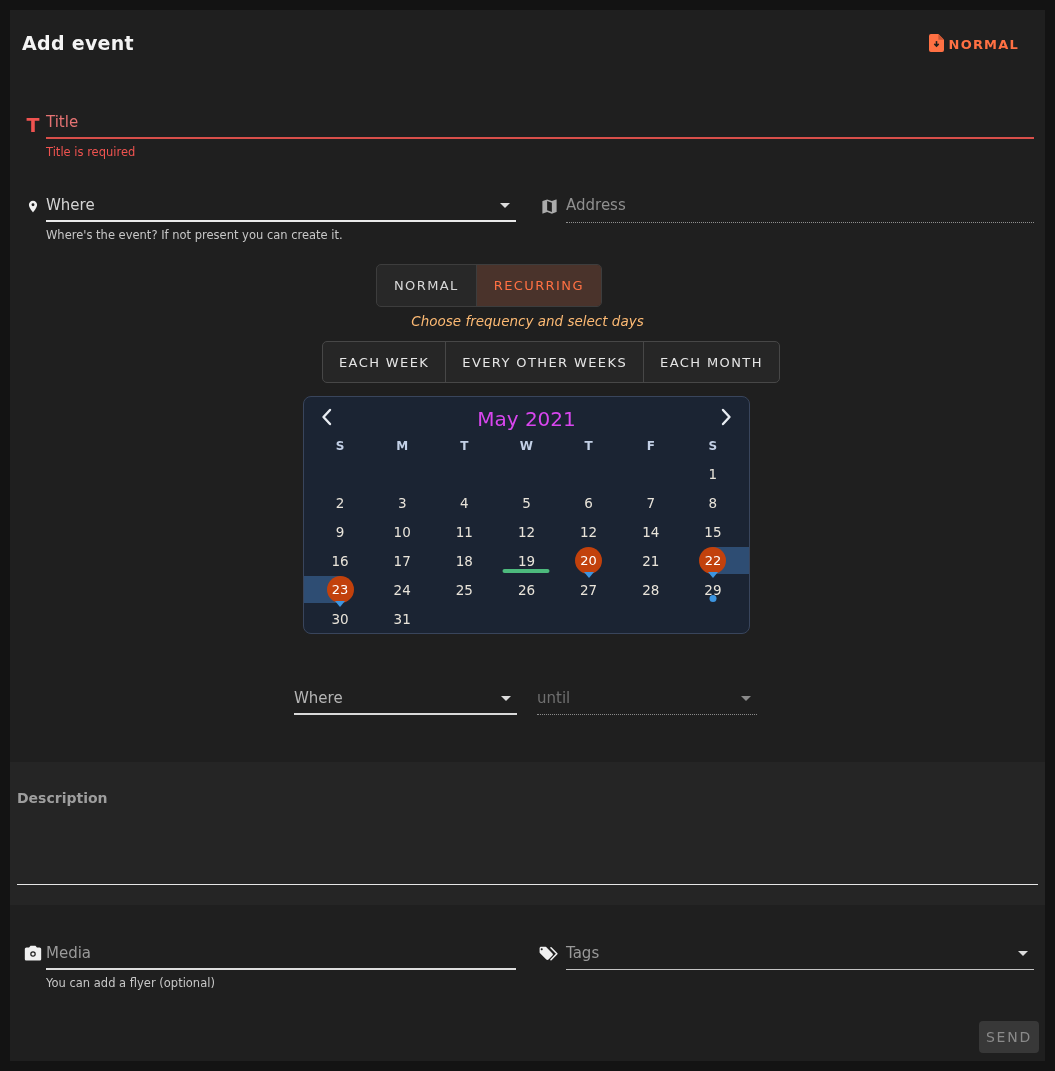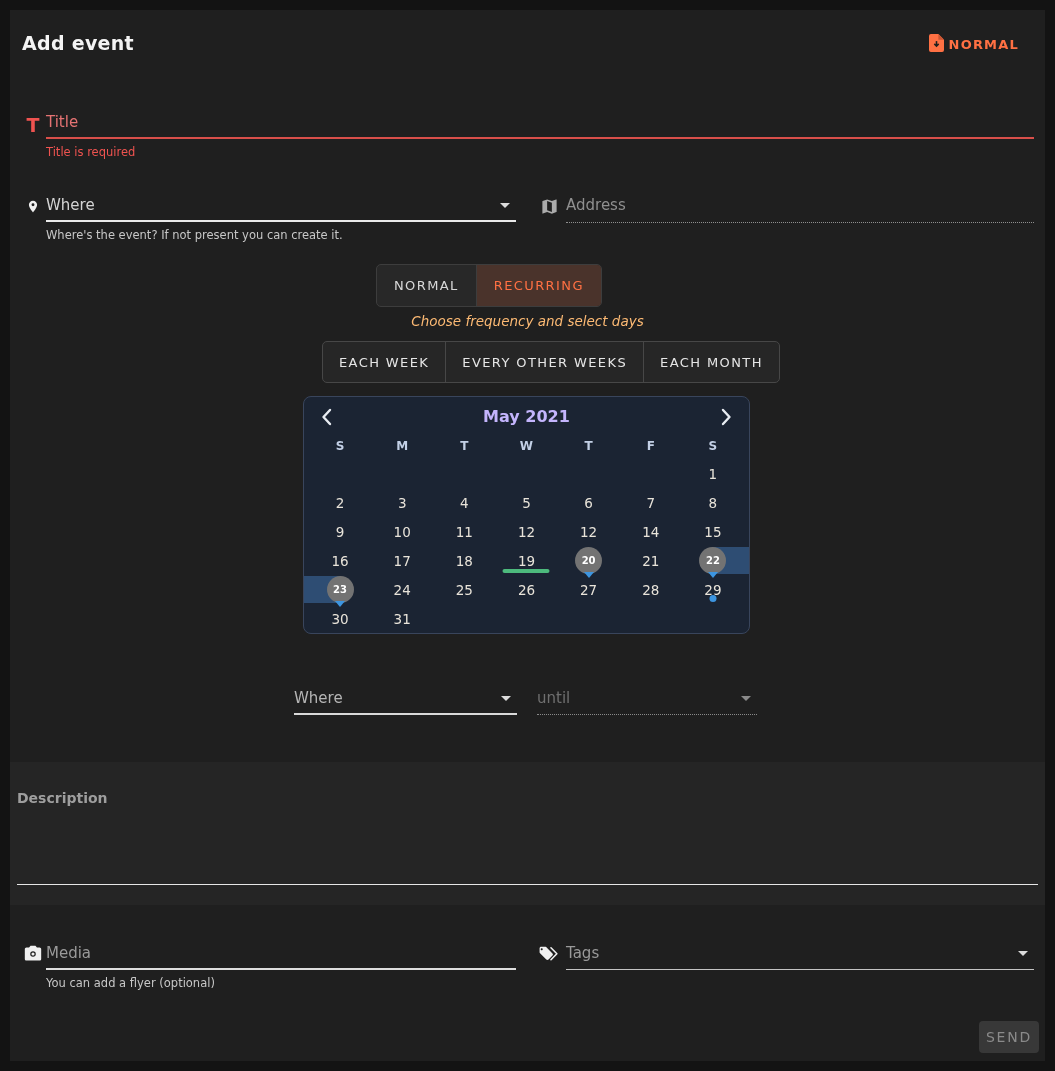--- a/index.html
+++ b/index.html
@@ -57,7 +57,7 @@
   .calendar { position:absolute; left:293px; top:386px; width:447px; height:238px;
     background:#1b2433; border:1px solid #39455c; border-radius:8px; }
   .cal-header { position:relative; height:36px; padding-top:10px; text-align:center; }
-  .cal-month { font-size:16px; font-weight:700; color:#c4b5fd; }
+  .cal-month { font-size:20px; font-weight:400; color:#d946ef; }
   .cal-nav { position:absolute; top:11px; width:14px; height:18px; cursor:pointer; }
   .cal-nav.prev { left:16px; } .cal-nav.next { right:16px; }
   .cal-dayhead { display:grid; grid-template-columns:repeat(7,1fr); padding:0 5px; height:26px; align-items:center; }

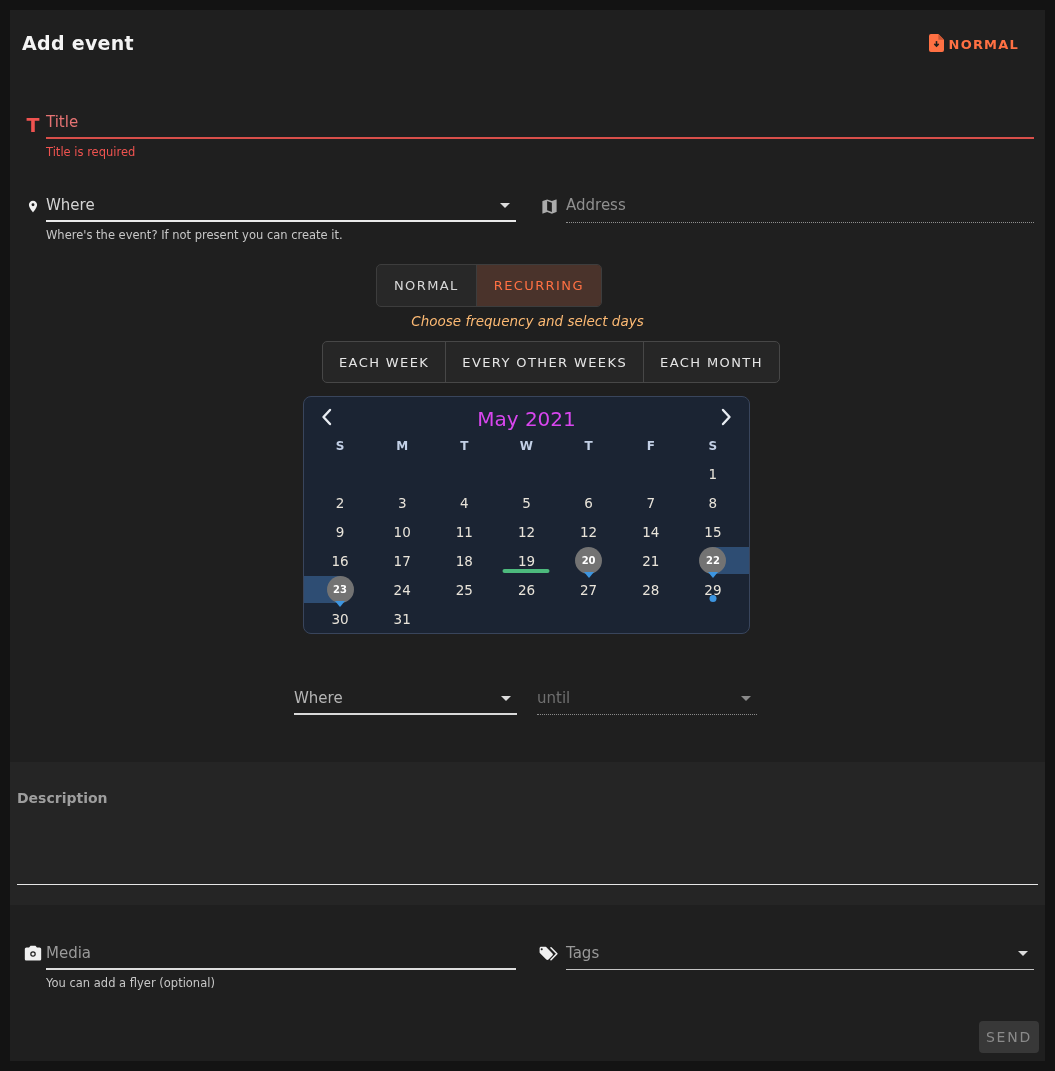--- a/index.html
+++ b/index.html
@@ -66,7 +66,7 @@
   .cal-cell { position:relative; height:29px; display:flex; align-items:center; justify-content:center; }
   .day-num { position:relative; z-index:1; font-size:13.5px; color:#e9e4da; }
   .day-balloon { position:relative; z-index:2; width:27px; height:27px; border-radius:50%;
-    background:#737373; color:#ffffff; font-size:10px; font-weight:700;
+    background:#c2410c; color:#ffffff; font-size:13px; font-weight:400;
     display:flex; align-items:center; justify-content:center; }
   .day-balloon::after { content:""; position:absolute; bottom:-4px; left:50%; transform:translateX(-50%);
     width:0; height:0; border-left:5px solid transparent; border-right:5px solid transparent; border-top:6px solid #3d95e0; }

